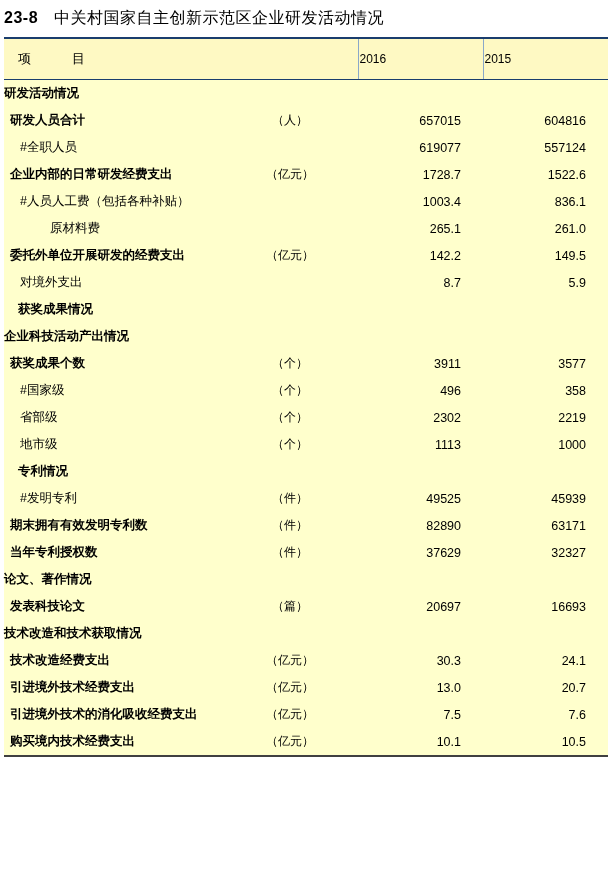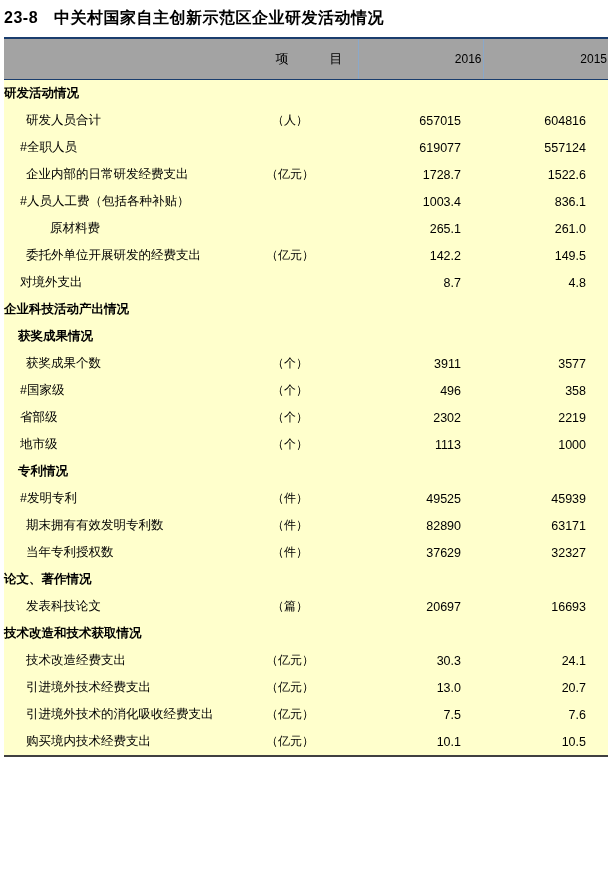--- a/index.html
+++ b/index.html
@@ -35,7 +35,7 @@
     margin-right: 16px;
   }
   .title-text {
-    font-weight: bold;
+    font-weight: normal;
     font-size: 16px;
   }
   table.stat {

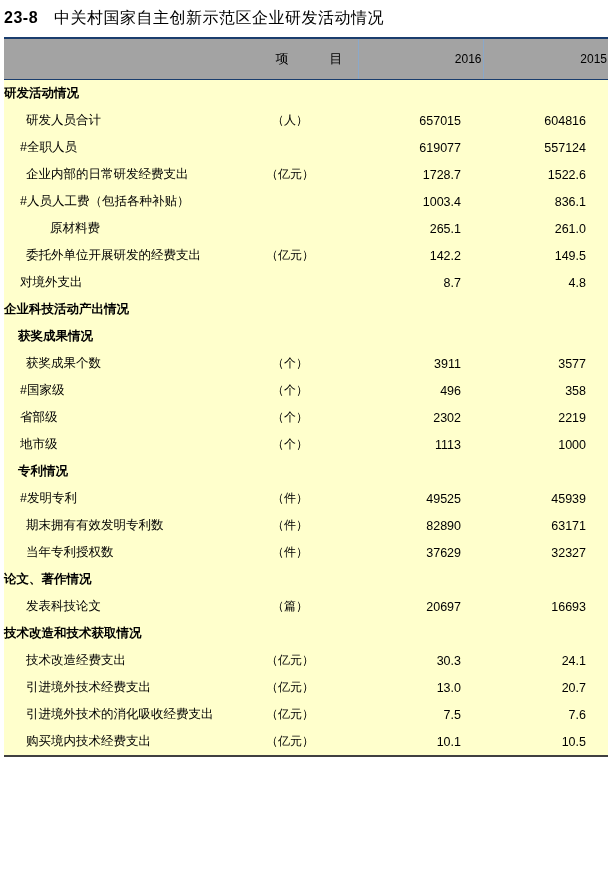--- a/index.html
+++ b/index.html
@@ -50,14 +50,14 @@
   table.stat col.c-y2 { width: 125px; }
 
   thead th {
-    background: #a3a3a3;
+    background: #fef9c3;
     border-top: 2px solid #1a3d6d;
     border-bottom: 1px solid #1a3d6d;
     height: 38px;
     font-size: 12.5px;
     font-weight: normal;
     color: #000;
-    text-align: right;
+    text-align: left;
     vertical-align: middle;
   }
   thead th.h-item {

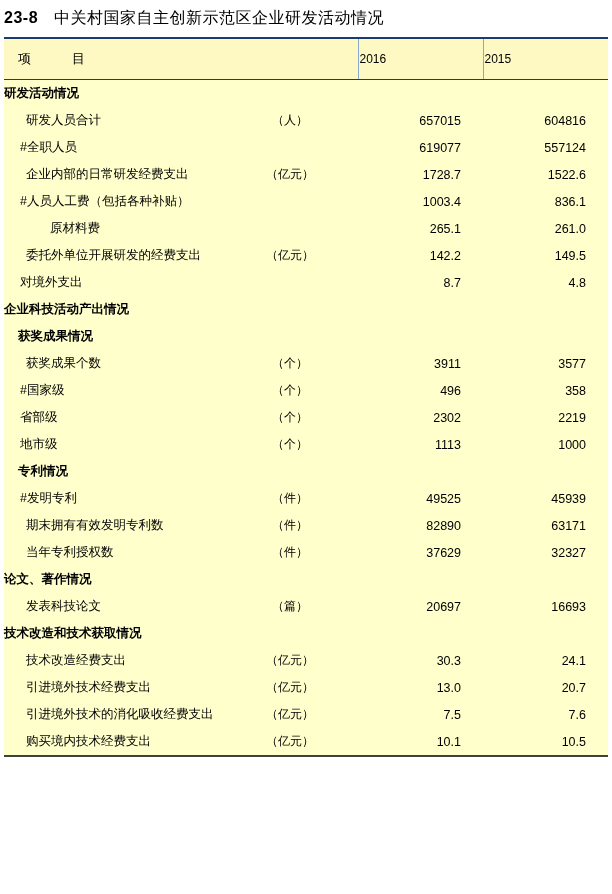--- a/index.html
+++ b/index.html
@@ -94,7 +94,7 @@
   }
   .lvl0 { padding-left: 0; font-weight: bold; }
   .lvl1 { padding-left: 14px; font-weight: bold; }
-  .lvl2 { padding-left: 22px; font-weight: normal; }
+  .lvl2 { padding-left: 6px; font-weight: bold; }
   .lvl3 { padding-left: 16px; font-weight: normal; }
   .lvl4 { padding-left: 46px; font-weight: normal; }
 </style>

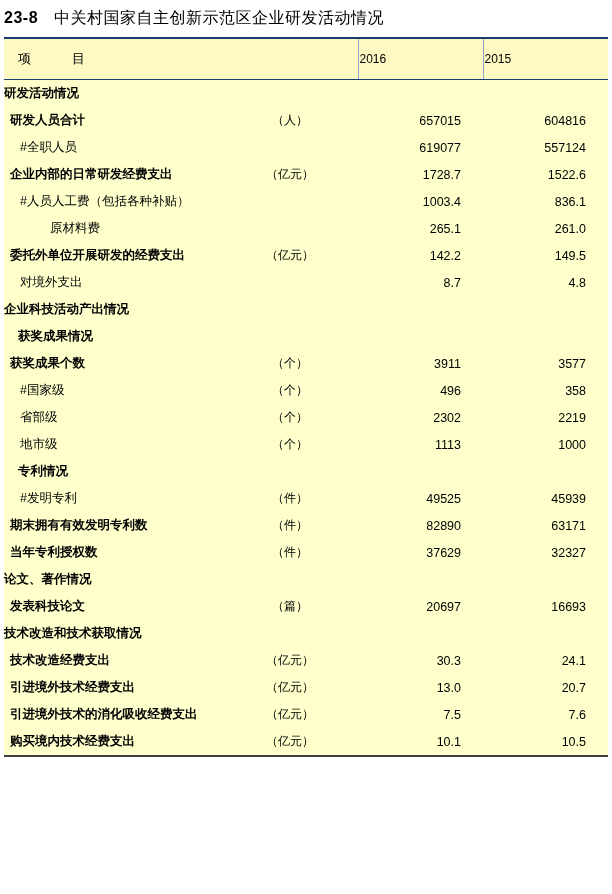--- a/index.html
+++ b/index.html
@@ -169,7 +169,7 @@
           <td class="item lvl3">对境外支出</td>
           <td class="unit"></td>
           <td class="val">8.7</td>
-          <td class="val">4.8</td>
+          <td class="val">5.9</td>
         </tr>
         <tr>
           <td class="item lvl0">企业科技活动产出情况</td>

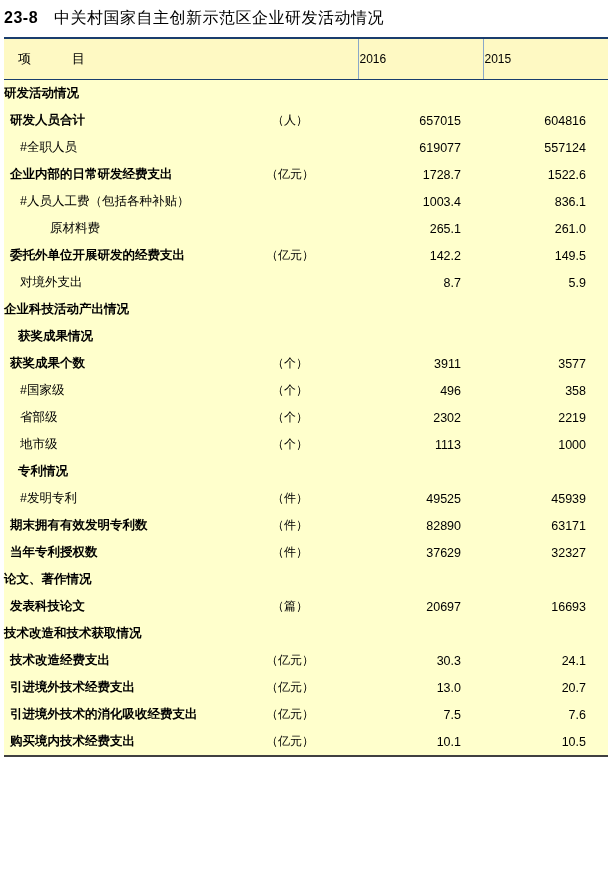--- a/index.html
+++ b/index.html
@@ -172,13 +172,13 @@
           <td class="val">5.9</td>
         </tr>
         <tr>
+          <td class="item lvl1">获奖成果情况</td>
+          <td class="unit"></td>
+          <td class="val"></td>
+          <td class="val"></td>
+        </tr>
+        <tr>
           <td class="item lvl0">企业科技活动产出情况</td>
-          <td class="unit"></td>
-          <td class="val"></td>
-          <td class="val"></td>
-        </tr>
-        <tr>
-          <td class="item lvl1">获奖成果情况</td>
           <td class="unit"></td>
           <td class="val"></td>
           <td class="val"></td>

